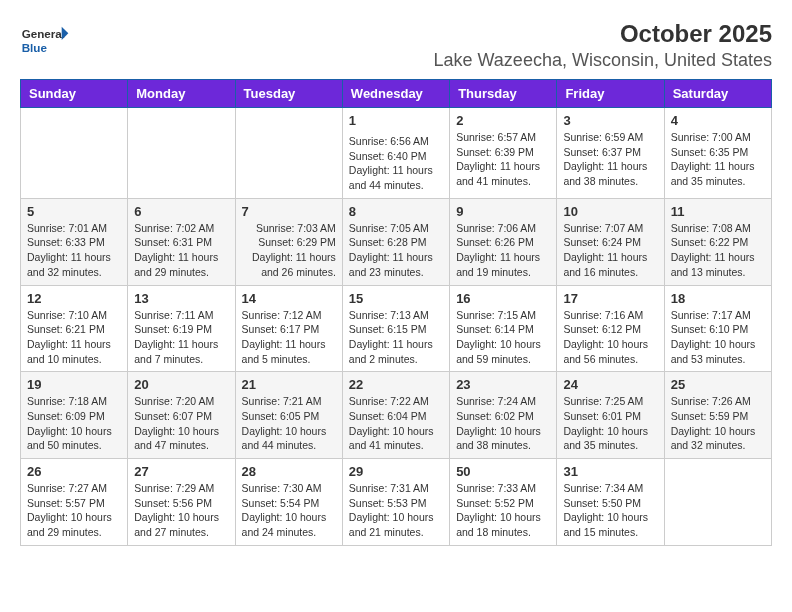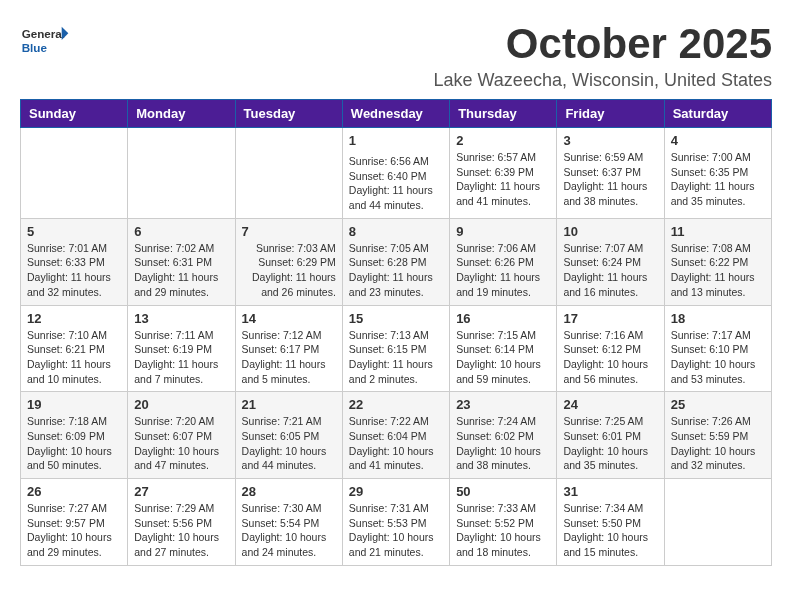--- a/index.html
+++ b/index.html
@@ -20,7 +20,7 @@
       text-align: right;
     }
     .calendar-title {
-      font-size: 42px;
+      font-size: 24px;
       font-weight: bold;
       color: #333;
     }

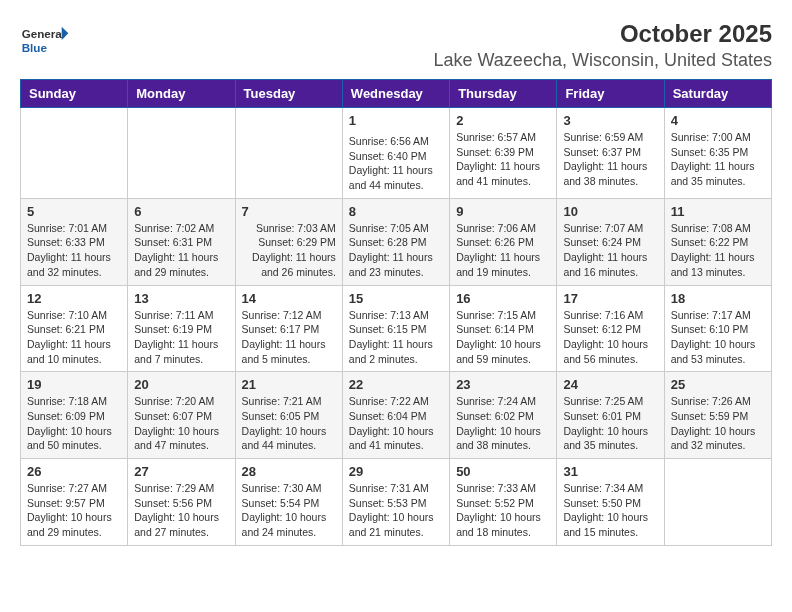--- a/index.html
+++ b/index.html
@@ -35,7 +35,7 @@
       border: 1px solid #bbb;
     }
     .calendar-table th {
-      background: #4c1d95;
+      background: #6d28d9;
       color: #fff;
       text-align: left;
       padding: 6px 8px;

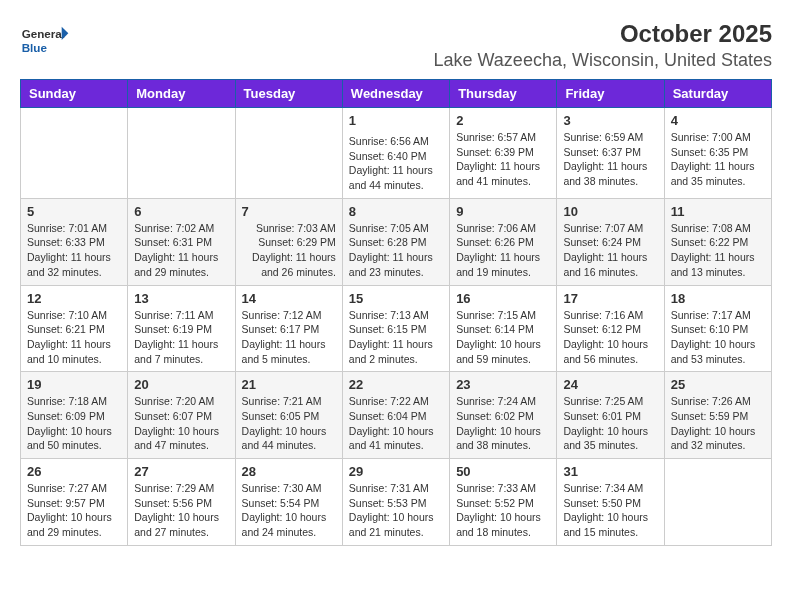--- a/index.html
+++ b/index.html
@@ -297,7 +297,7 @@
         <td>
           <div class="day-number">26</div>
           <div class="day-info" style="white-space: pre-line;">Sunrise: 7:27 AM
-Sunset: 9:57 PM
+Sunset: 5:57 PM
 Daylight: 10 hours
 and 29 minutes.</div>
         </td>

